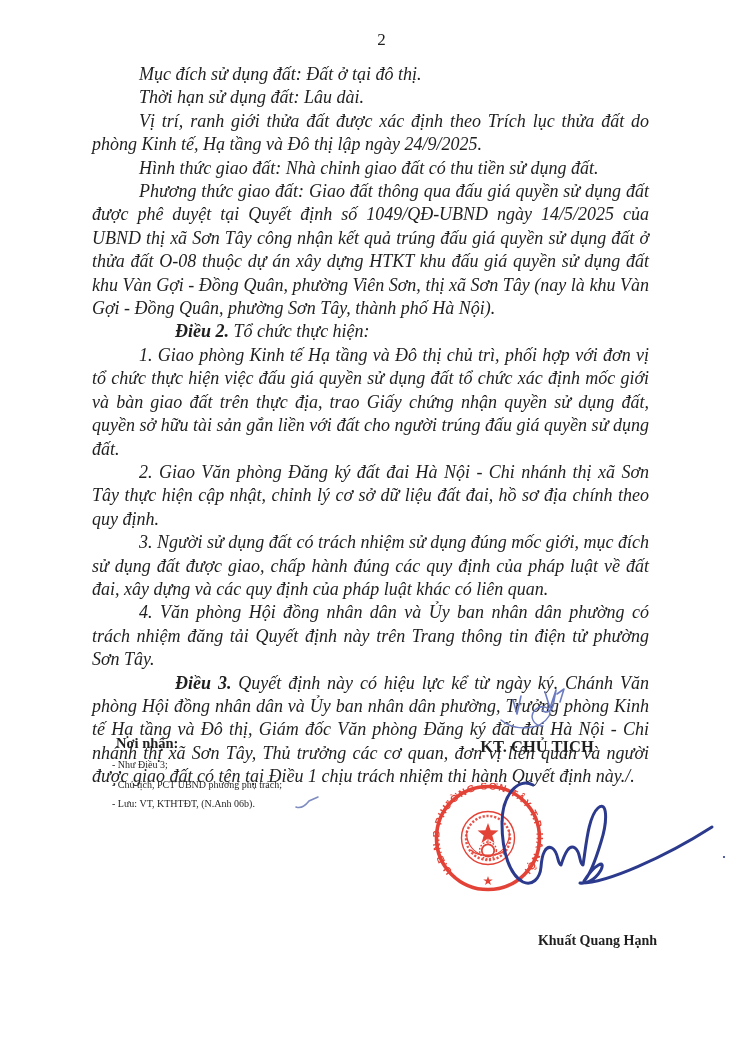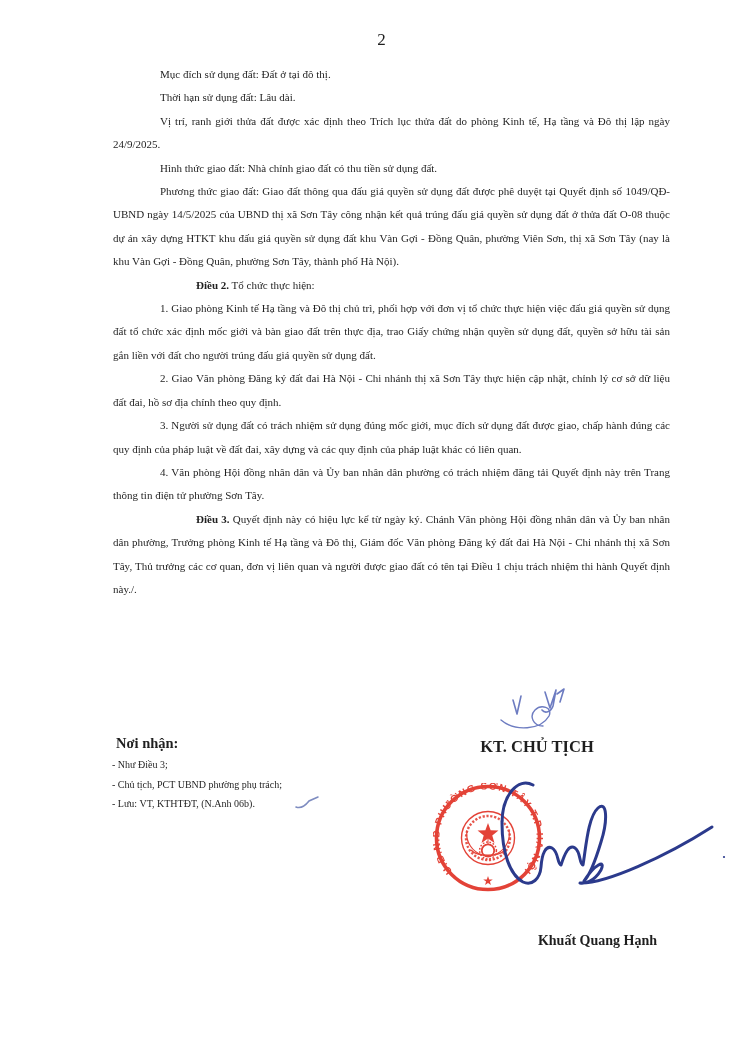--- a/index.html
+++ b/index.html
@@ -17,8 +17,8 @@
     text-align:center;font-size:17px;
   }
   .doc-body{
-    position:absolute;left:113px;top:63px;width:557px;
-    font-size:11px;line-height:23.4px;text-align:justify;
+    position:absolute;left:92px;top:63px;width:557px;
+    font-size:18px;line-height:23.4px;text-align:justify;font-style:italic;
   }
   .doc-body p{margin:0;text-indent:47px;}
   .doc-body b{font-weight:bold;margin-left:36px;}

